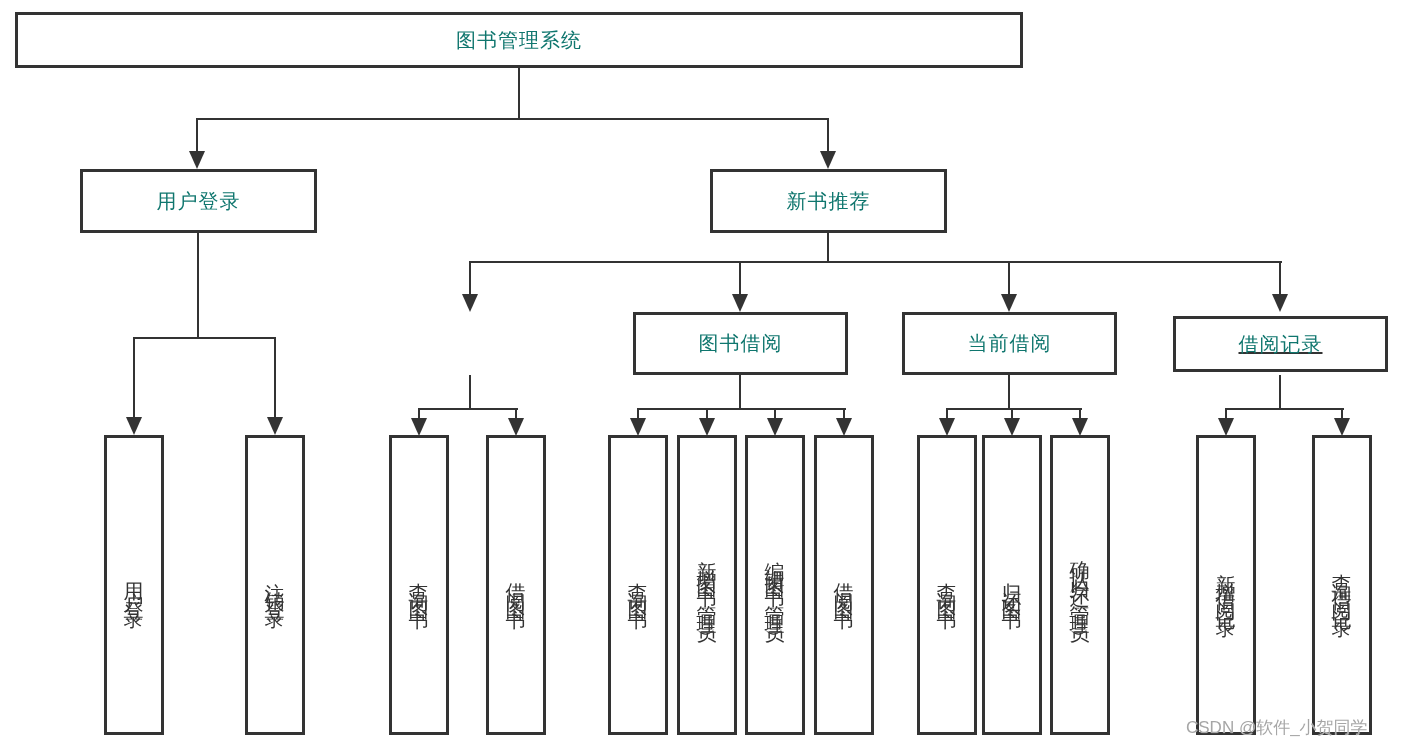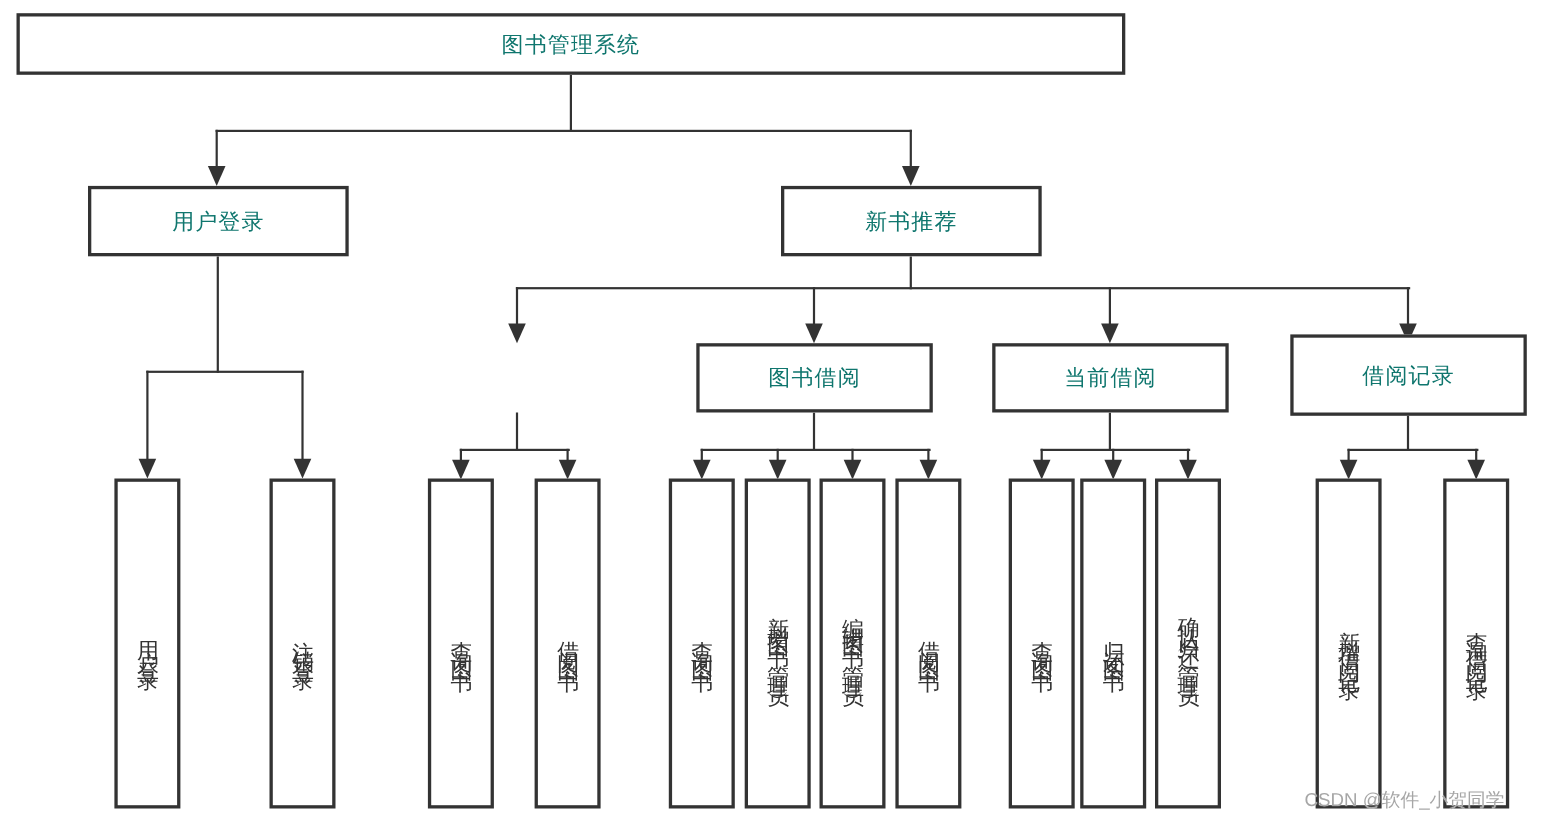--- a/index.html
+++ b/index.html
@@ -76,7 +76,7 @@
   <div class="box" style="left:633px;top:312px;width:215px;height:63px;">
     <span class="label-h">图书借阅</span>
   </div>
-  <div class="box" style="left:1173px;top:304px;width:215px;height:74px;">
+  <div class="box" style="left:1173px;top:316px;width:215px;height:56px;text-decoration:underline;">
     <span class="label-h">借阅记录</span>
   </div>
 

